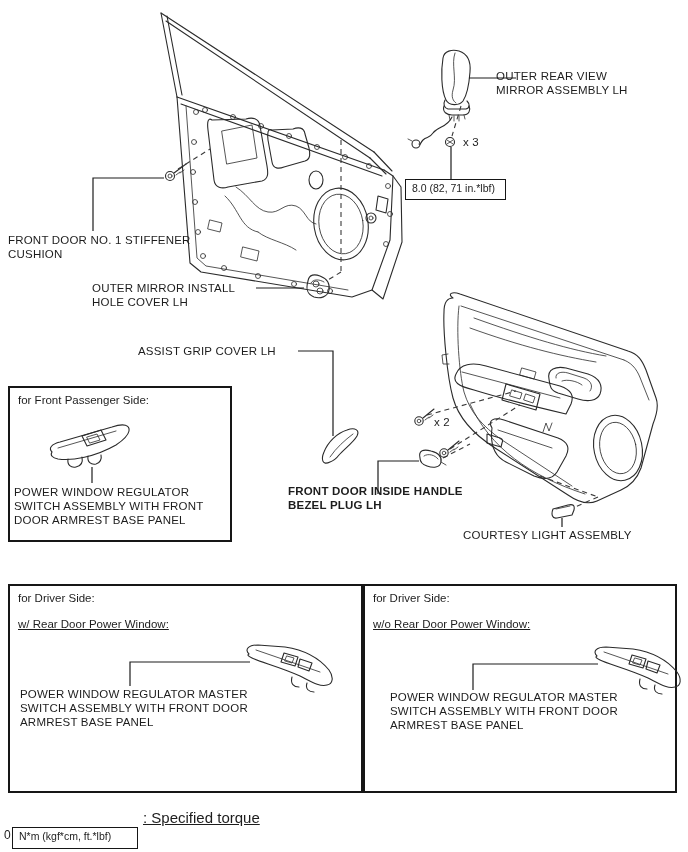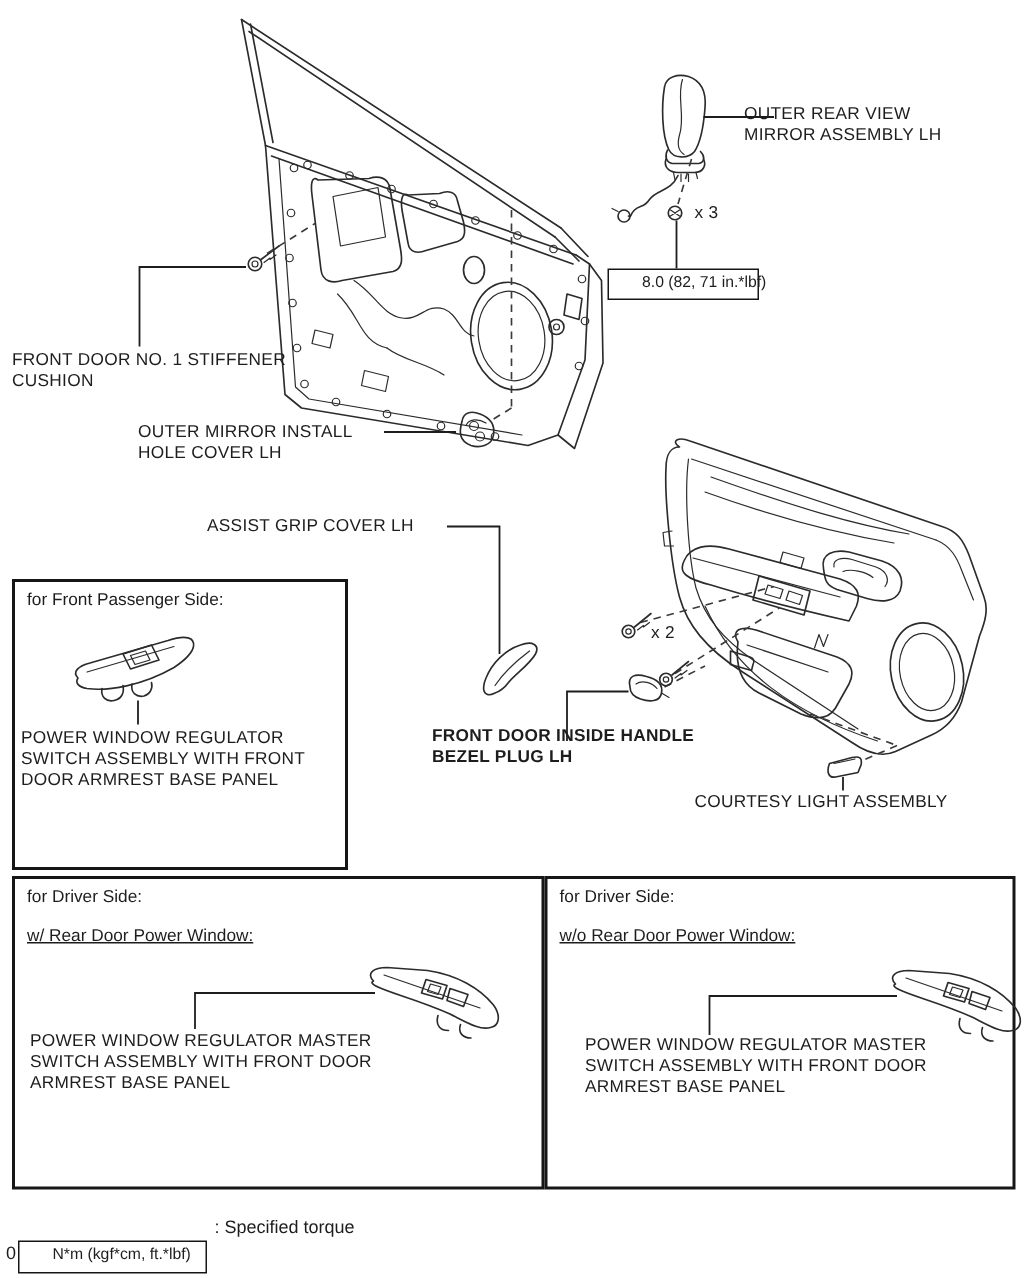--- a/index.html
+++ b/index.html
@@ -16,7 +16,7 @@
   .box .title{position:absolute;left:8px;top:5px;font-size:11.5px;line-height:14px;}
   .box .cond{position:absolute;left:8px;top:31px;font-size:11.5px;line-height:14px;text-decoration:underline;}
   .smallbox{position:absolute;border:1.5px solid #161616;background:#fff;box-sizing:border-box;
-    font-size:10.5px;line-height:17px;padding-left:22px;white-space:nowrap;}
+    font-size:10.5px;line-height:17px;padding-left:6px;white-space:nowrap;}
   svg{position:absolute;left:0;top:0;pointer-events:none;}
   .art{stroke:#2b2b2b;fill:none;stroke-width:1.1;stroke-linecap:round;stroke-linejoin:round;}
   .thin{stroke-width:.8;}

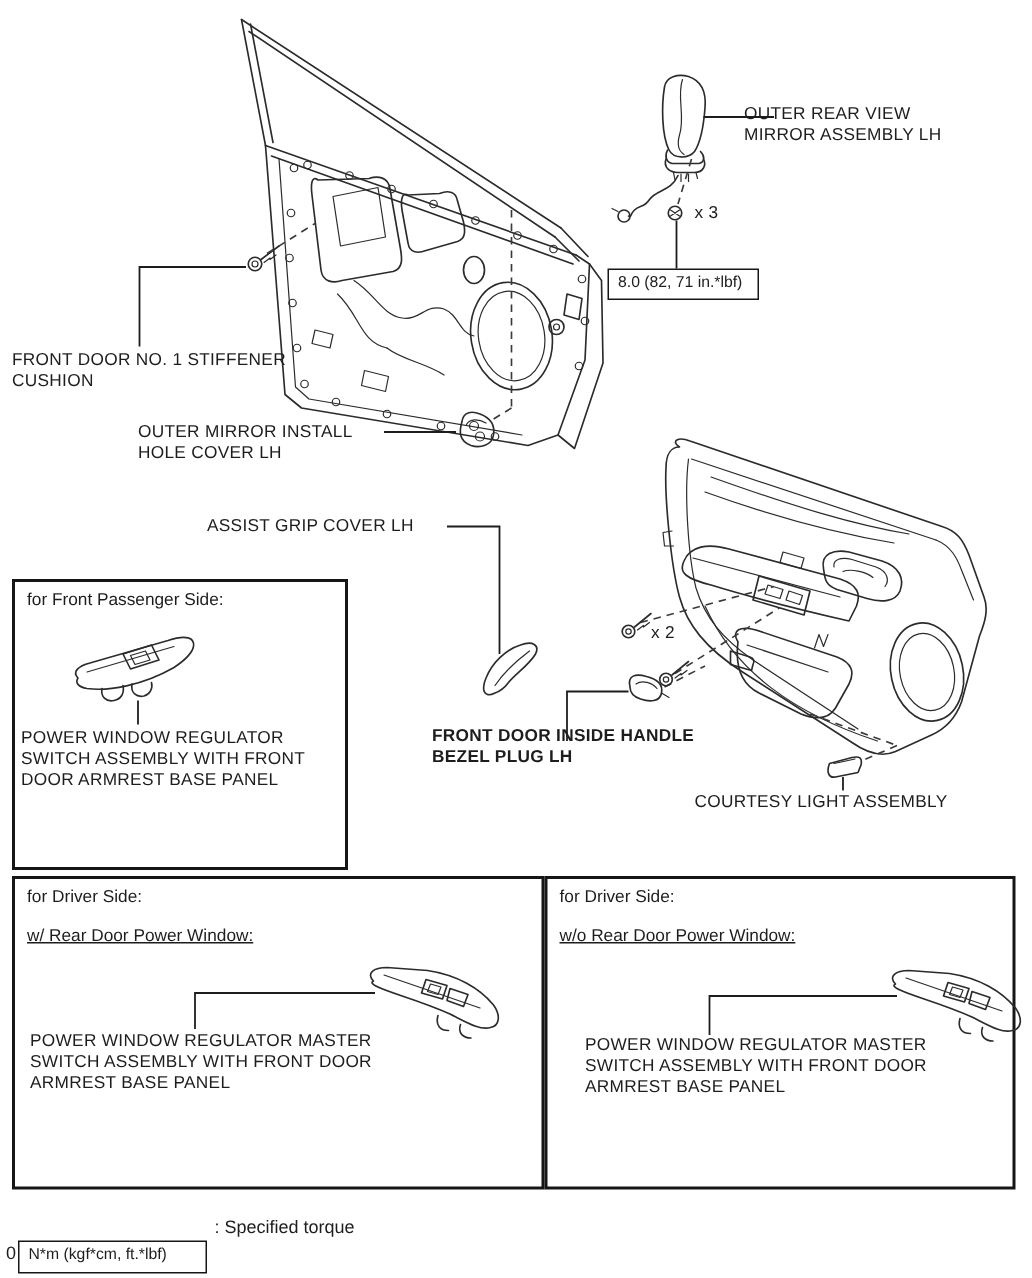--- a/index.html
+++ b/index.html
@@ -30,7 +30,7 @@
 
 <div id="canvas">
 
-  <div class="box" style="left:8px;top:386px;width:224px;height:194px;">
+  <div class="box" style="left:8px;top:386px;width:224px;height:156px;">
     <span class="title">for Front Passenger Side:</span>
   </div>
 

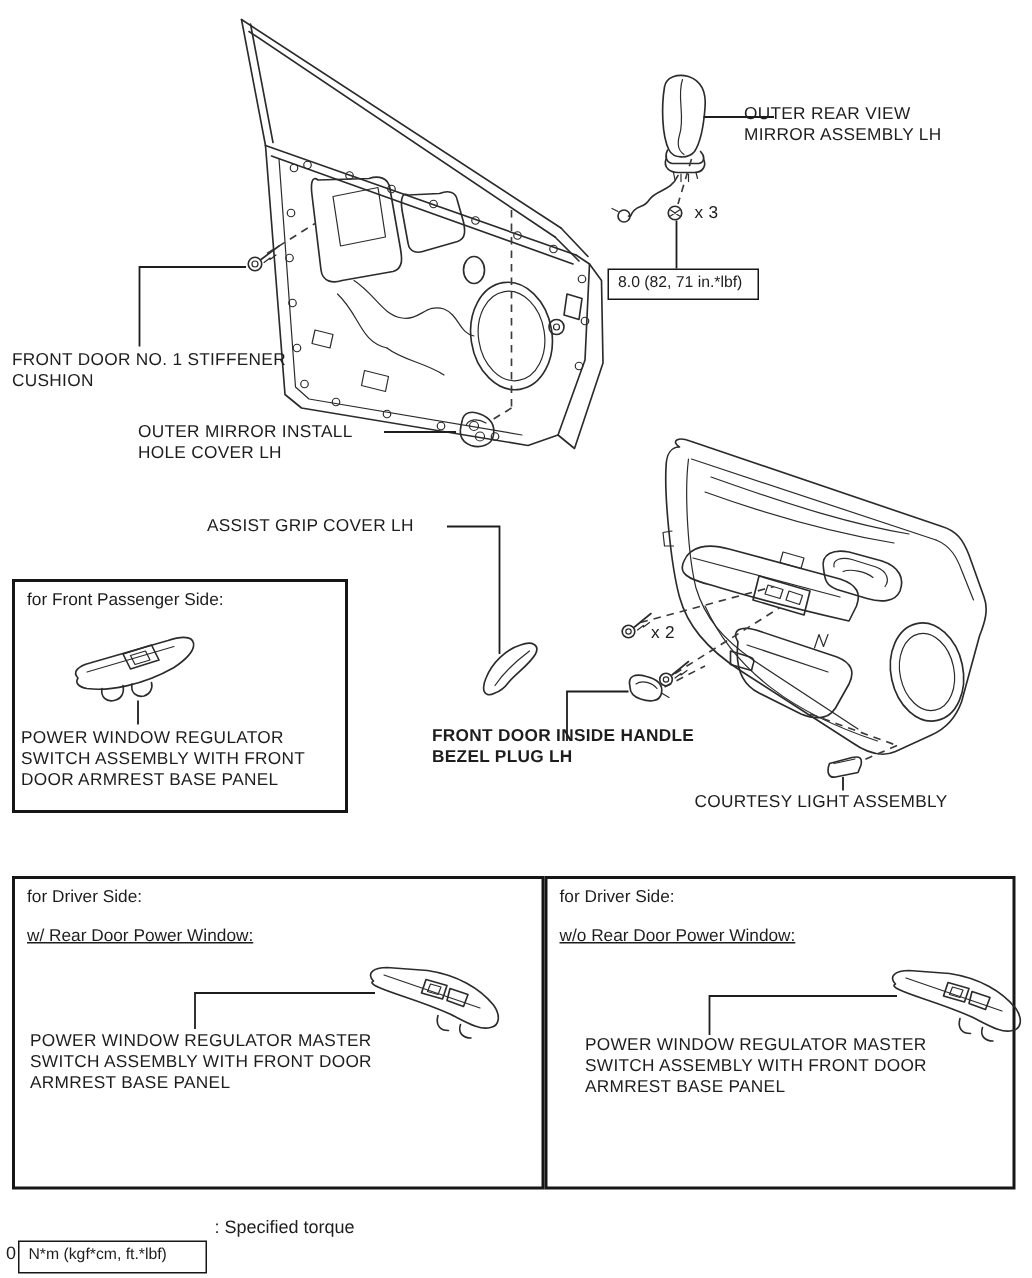--- a/index.html
+++ b/index.html
@@ -23,7 +23,7 @@
   .lead{stroke:#1d1d1d;stroke-width:1.2;fill:none;}
   .dash{stroke:#3a3a3a;stroke-width:1.1;fill:none;stroke-dasharray:5 4;}
   #pagenum{position:absolute;left:4px;top:828px;font-size:12px;}
-  .legendtext{position:absolute;font-size:12px;line-height:14px;white-space:nowrap;}
+  .legendtext{position:absolute;font-size:15px;line-height:14px;white-space:nowrap;text-decoration:underline;}
 </style>
 </head>
 <body>

